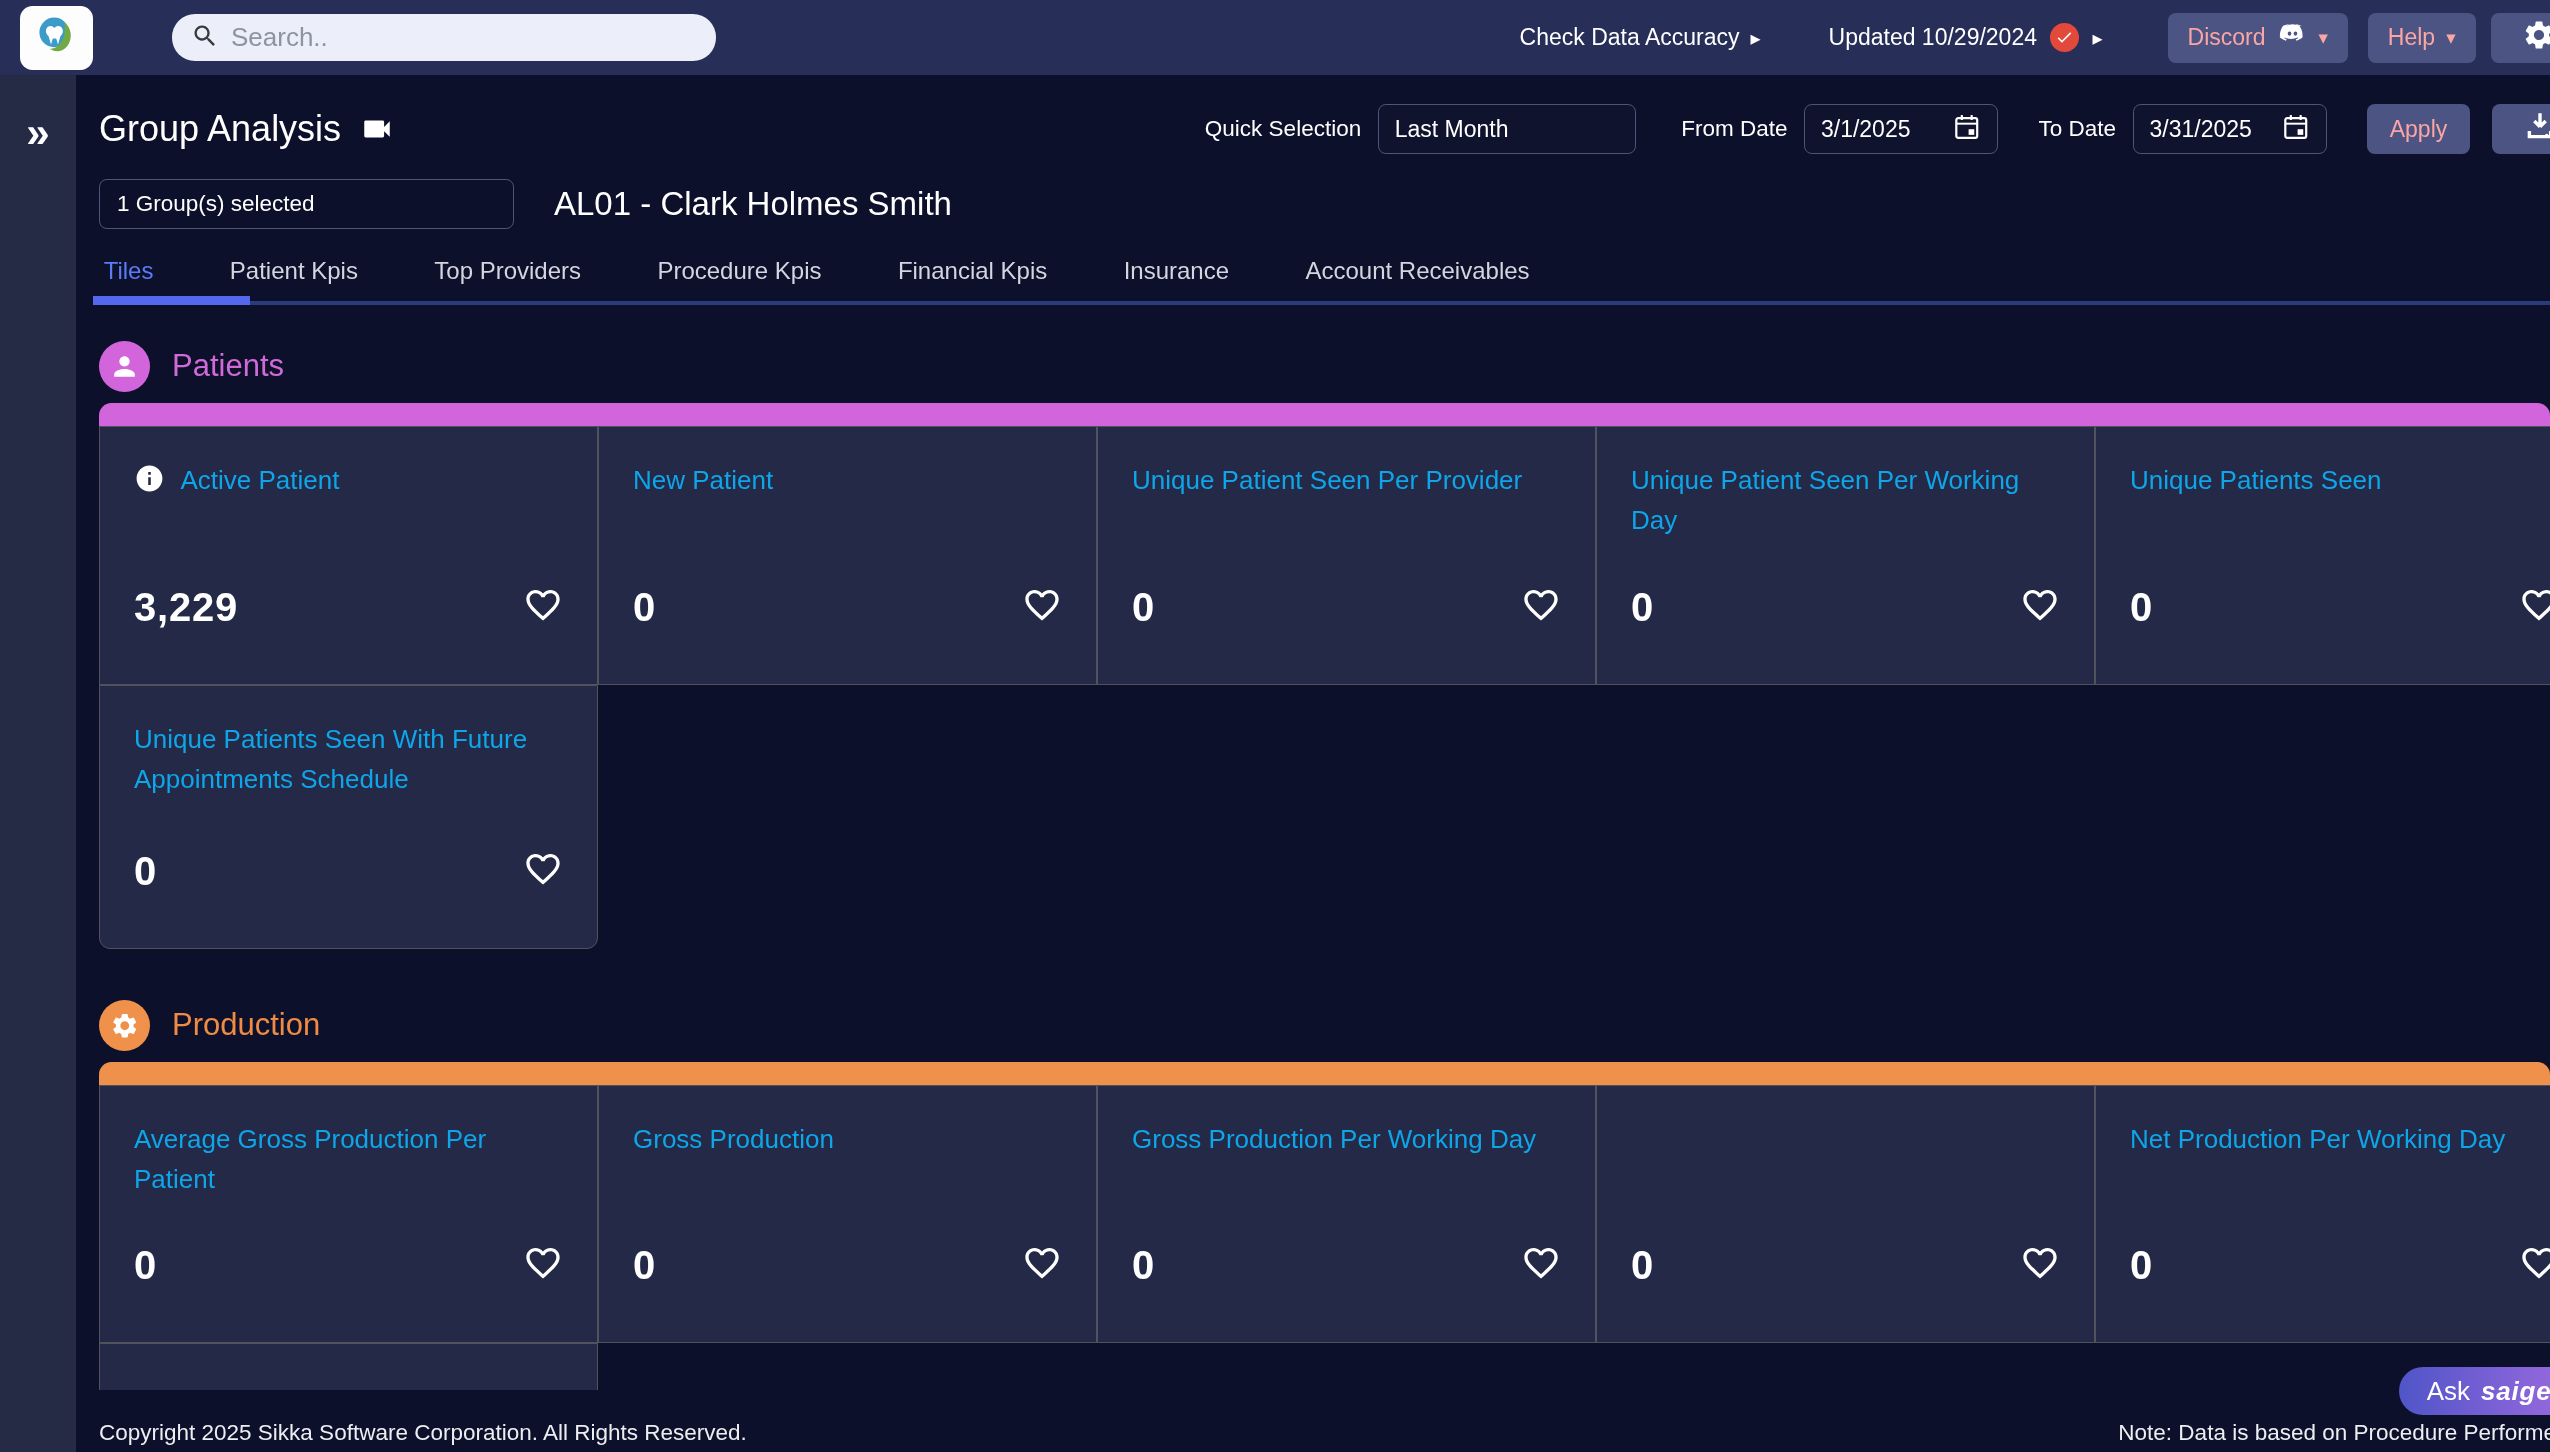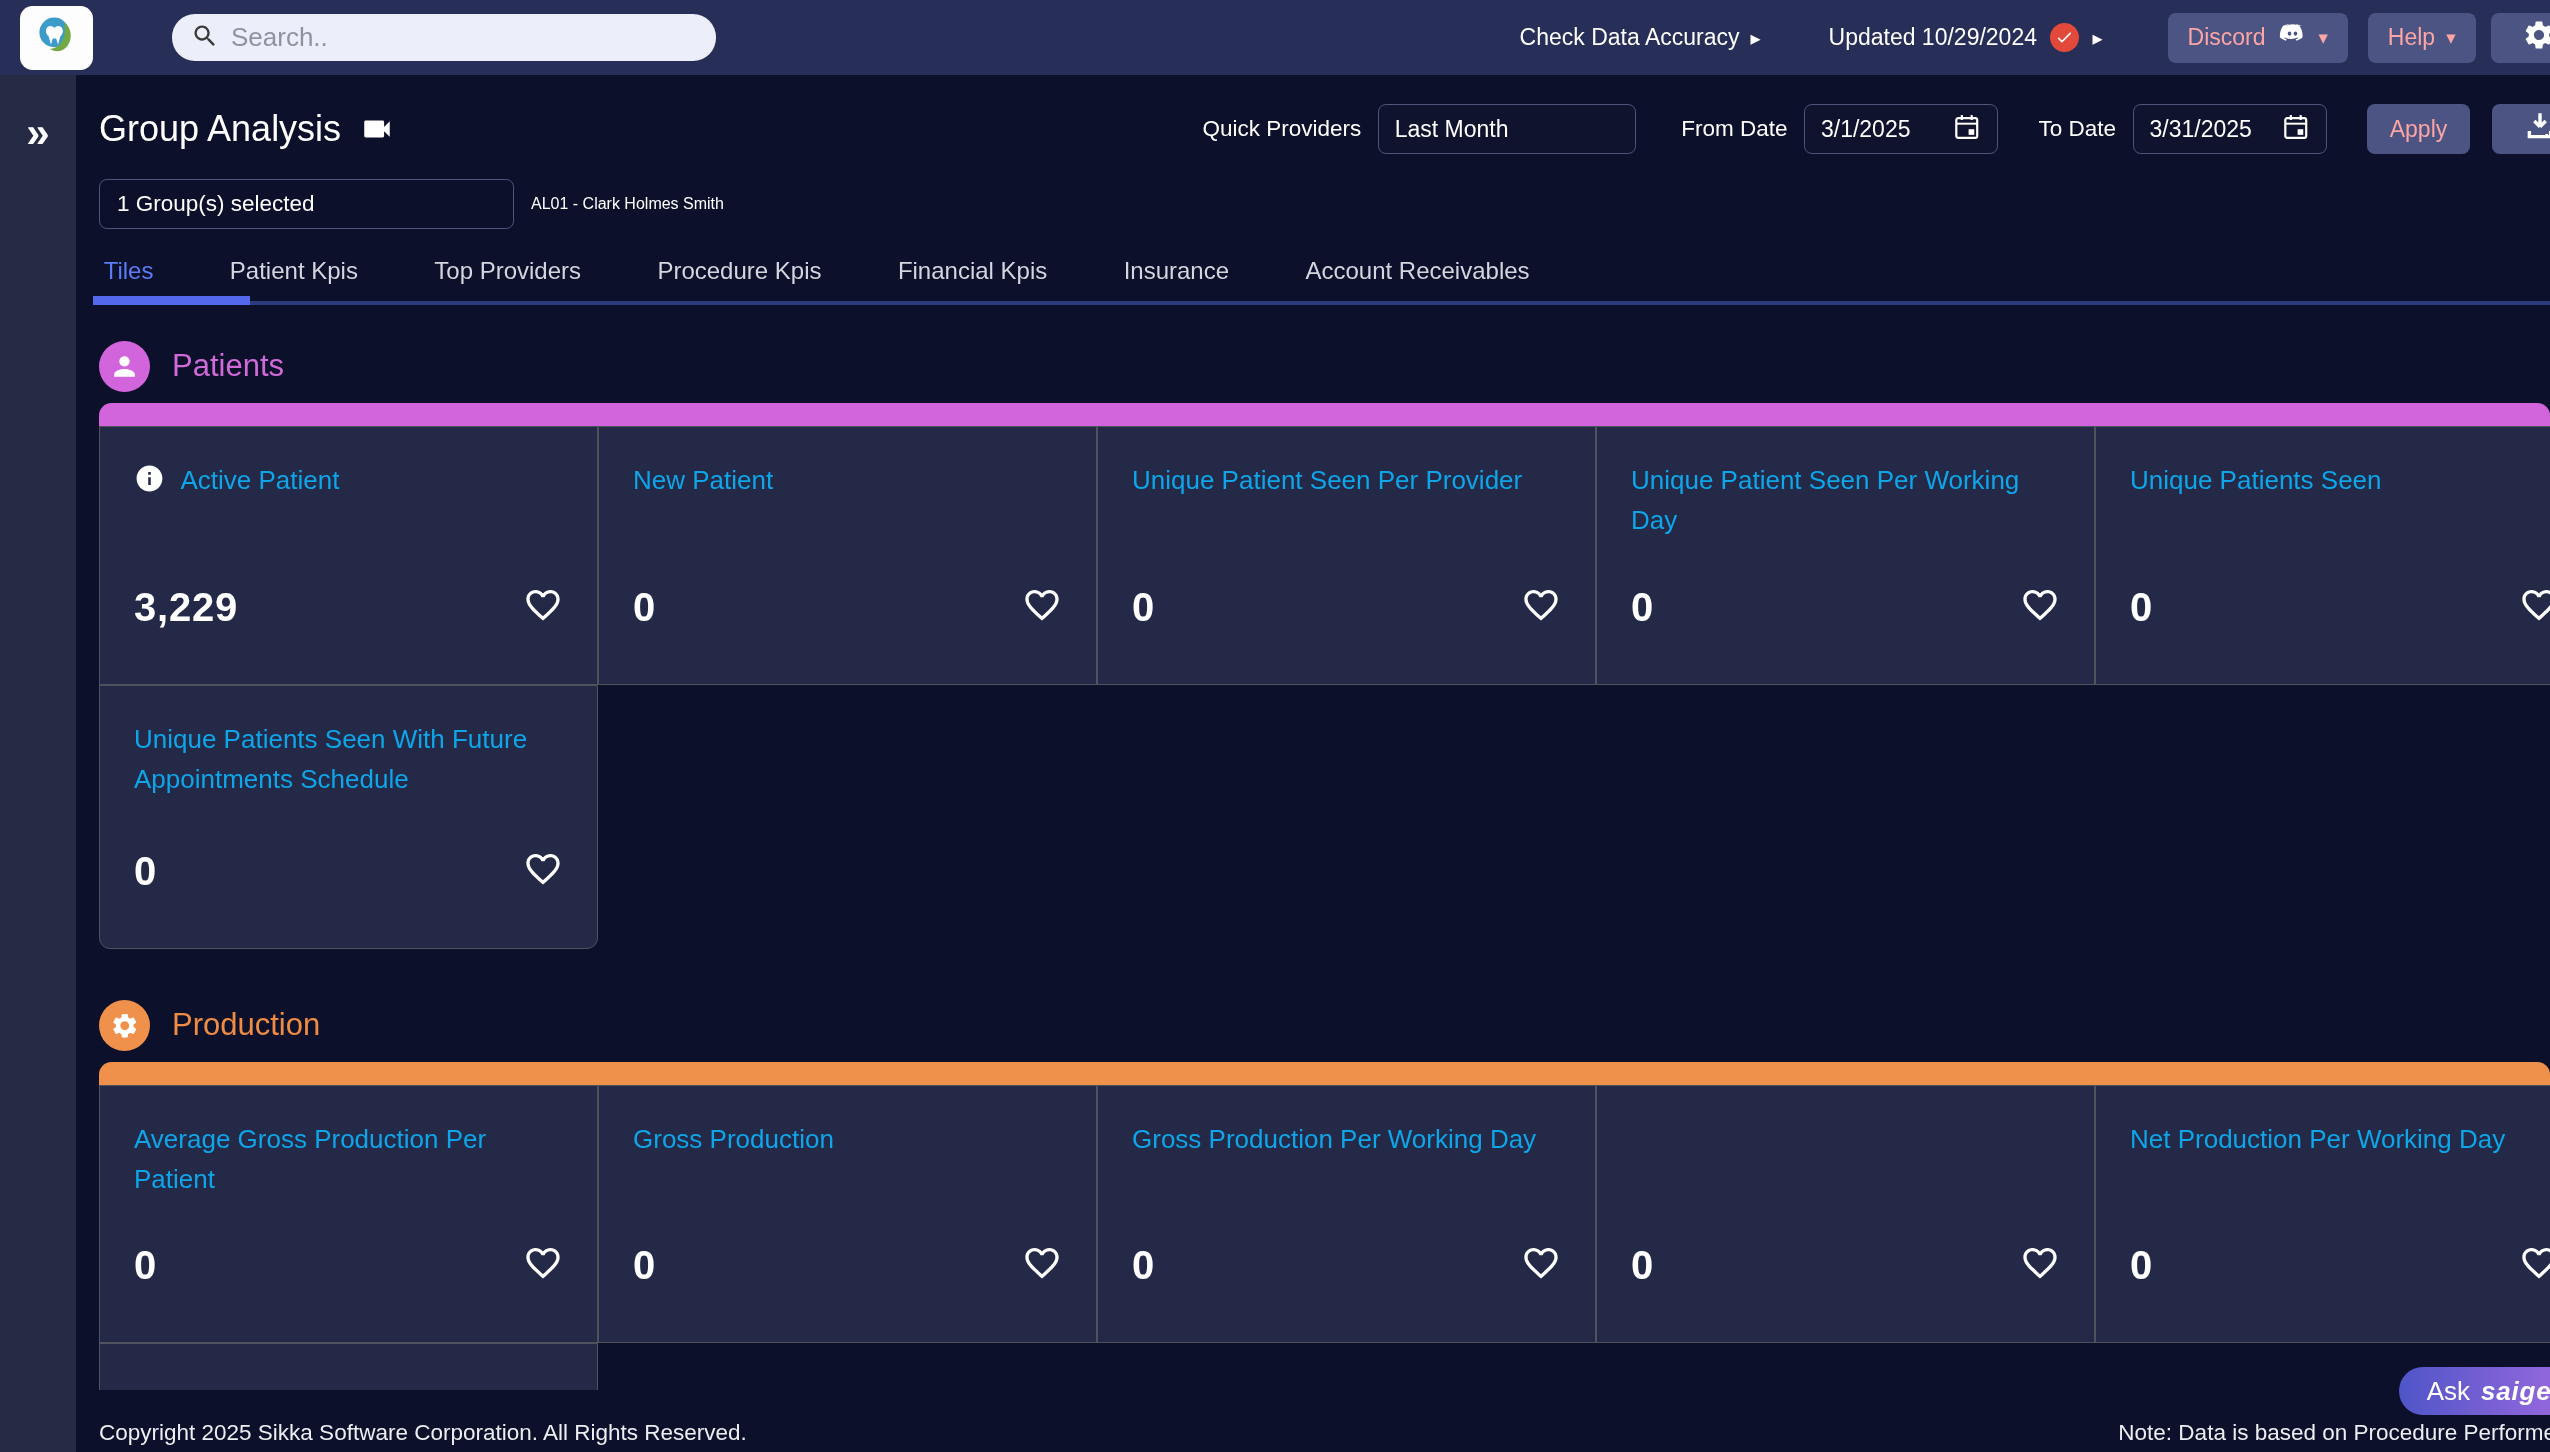--- a/index.html
+++ b/index.html
@@ -255,7 +255,7 @@
     </div>
 
     <div class="toolbar">
-      <span class="tb-label">Quick Providers</span>
+      <span class="tb-label">Quick Selection</span>
       <div class="select-box">
         <span>Last Month</span>
       </div>

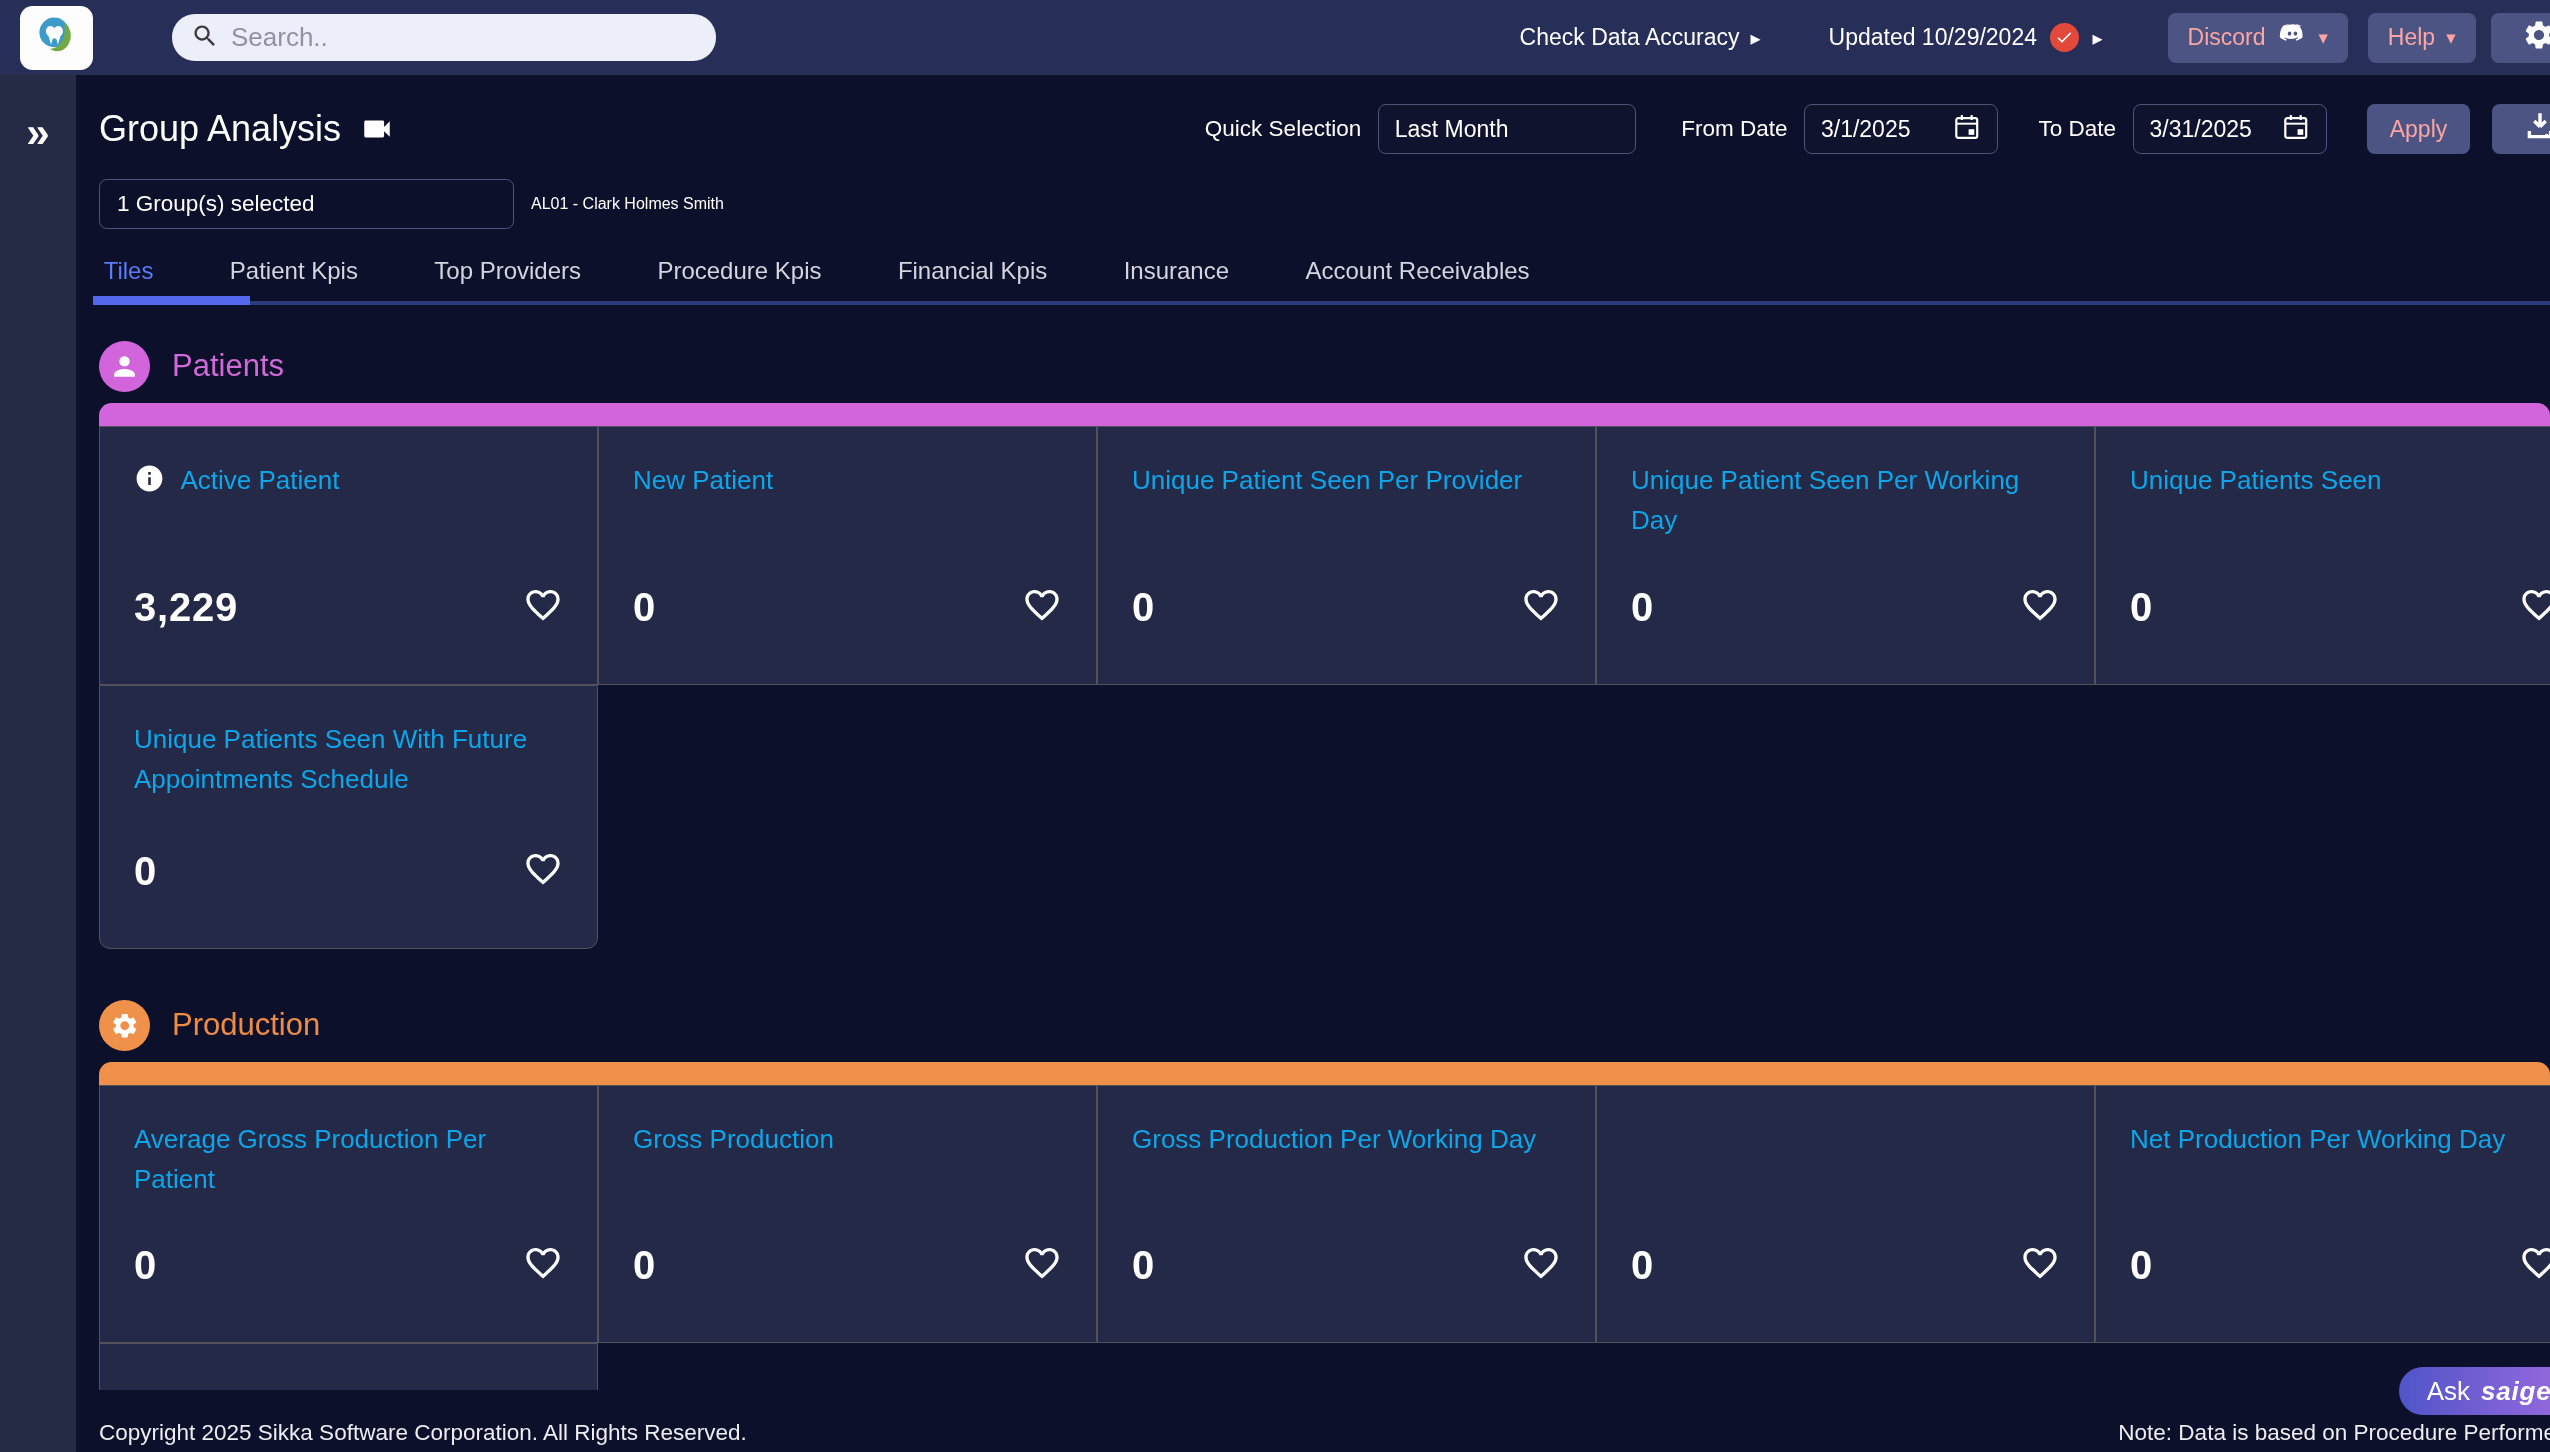--- a/index.html
+++ b/index.html
@@ -96,7 +96,7 @@
     width: 415px; height: 50px; border: 1.6px solid #4e5579; border-radius: 7.8px;
     display: flex; align-items: center; padding: 0 17px; font-size: 22.5px; cursor: pointer;
   }
-  .group-name { margin-left: 17px; font-size: 16px; }
+  .group-name { margin-left: 40px; font-size: 33px; }
 
   
   .tabs { position: relative; display: flex; align-items: flex-end; margin-top: 18.6px; height: 57px; }

